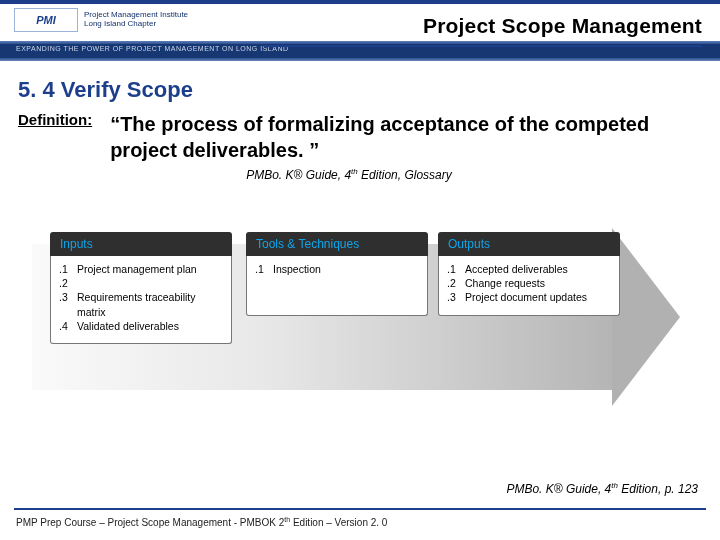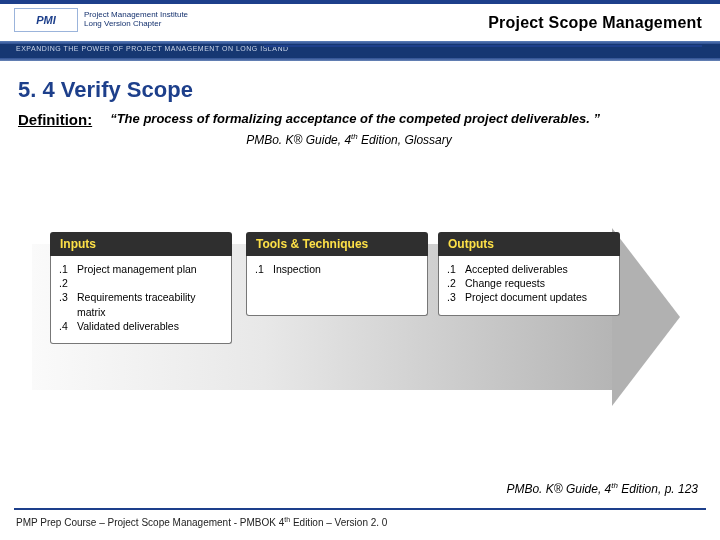--- a/index.html
+++ b/index.html
@@ -216,7 +216,7 @@
       <div class="logo-mark">PMI</div>
       <div class="logo-text">
         <div>Project Management Institute</div>
-        <div>Long Version Chapter</div>
+        <div>Long Island Chapter</div>
       </div>
     </div>
   </div>

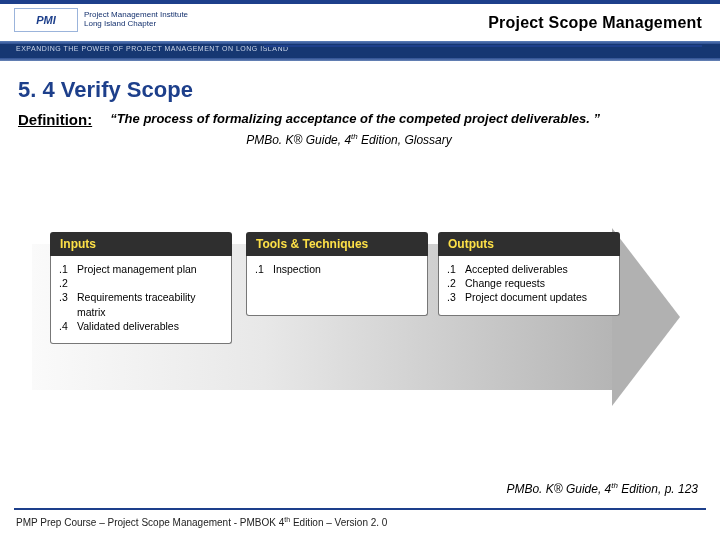--- a/index.html
+++ b/index.html
@@ -22,7 +22,7 @@
     right: 18px;
     top: 10px;
     font-weight: bold;
-    font-size: 16px;
+    font-size: 21px;
     color: #000;
     letter-spacing: 0.2px;
   }

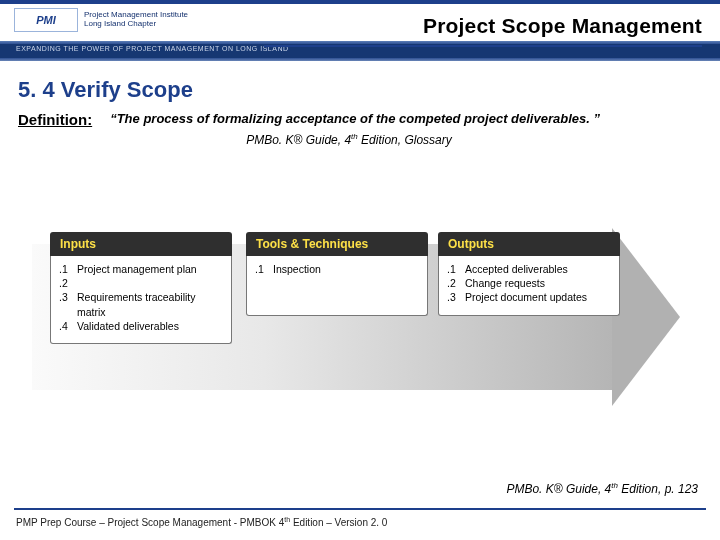--- a/index.html
+++ b/index.html
@@ -111,9 +111,8 @@
     flex: 0 0 auto;
   }
   .def-text {
-    font-style: italic;
-    font-weight: bold;
-    font-size: 13px;
+    font-weight: bold;
+    font-size: 20px;
     line-height: 1.3;
   }
   .cite1 {

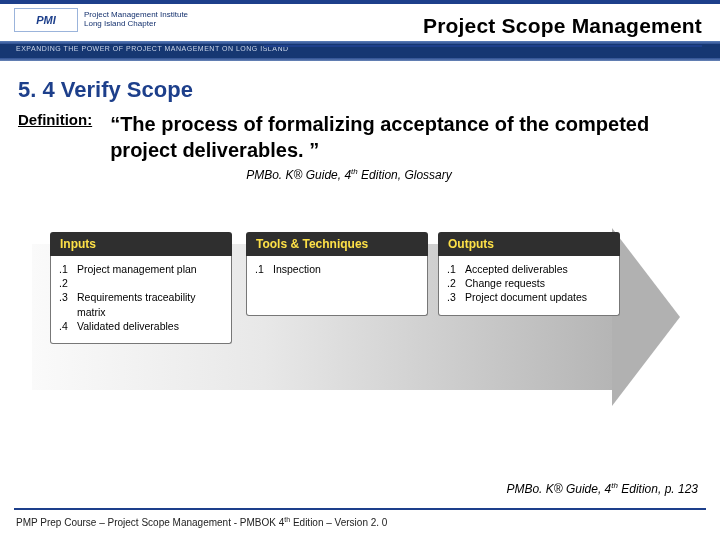--- a/index.html
+++ b/index.html
@@ -165,8 +165,8 @@
   .col.c3 { left: 406px; }
   .col-header {
     background: #2f2f2f;
-    color: #fde047;
-    font-weight: bold;
+    color: #0ea5e9;
+    font-weight: normal;
     font-family: Arial, sans-serif;
     font-size: 12px;
     padding: 5px 10px;

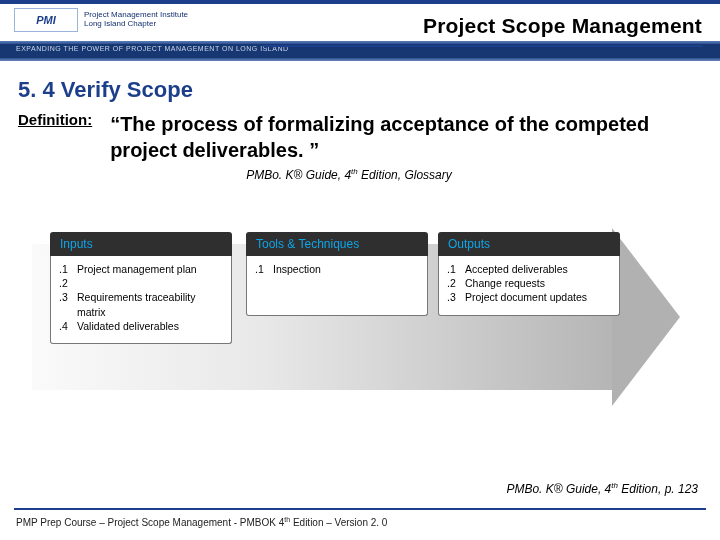--- a/index.html
+++ b/index.html
@@ -297,7 +297,7 @@
 
 <div class="footer-line"></div>
 <div class="footer-text">
-  <span>PMP Prep Course – Project Scope Management - PMBOK 4</span><sup>th</sup><span> Edition – Version 2. 0</span>
+  <span>PMP Prep Course – Project Scope Management - PMBOK 2</span><sup>th</sup><span> Edition – Version 2. 0</span>
 </div>
 
 </body></html>

